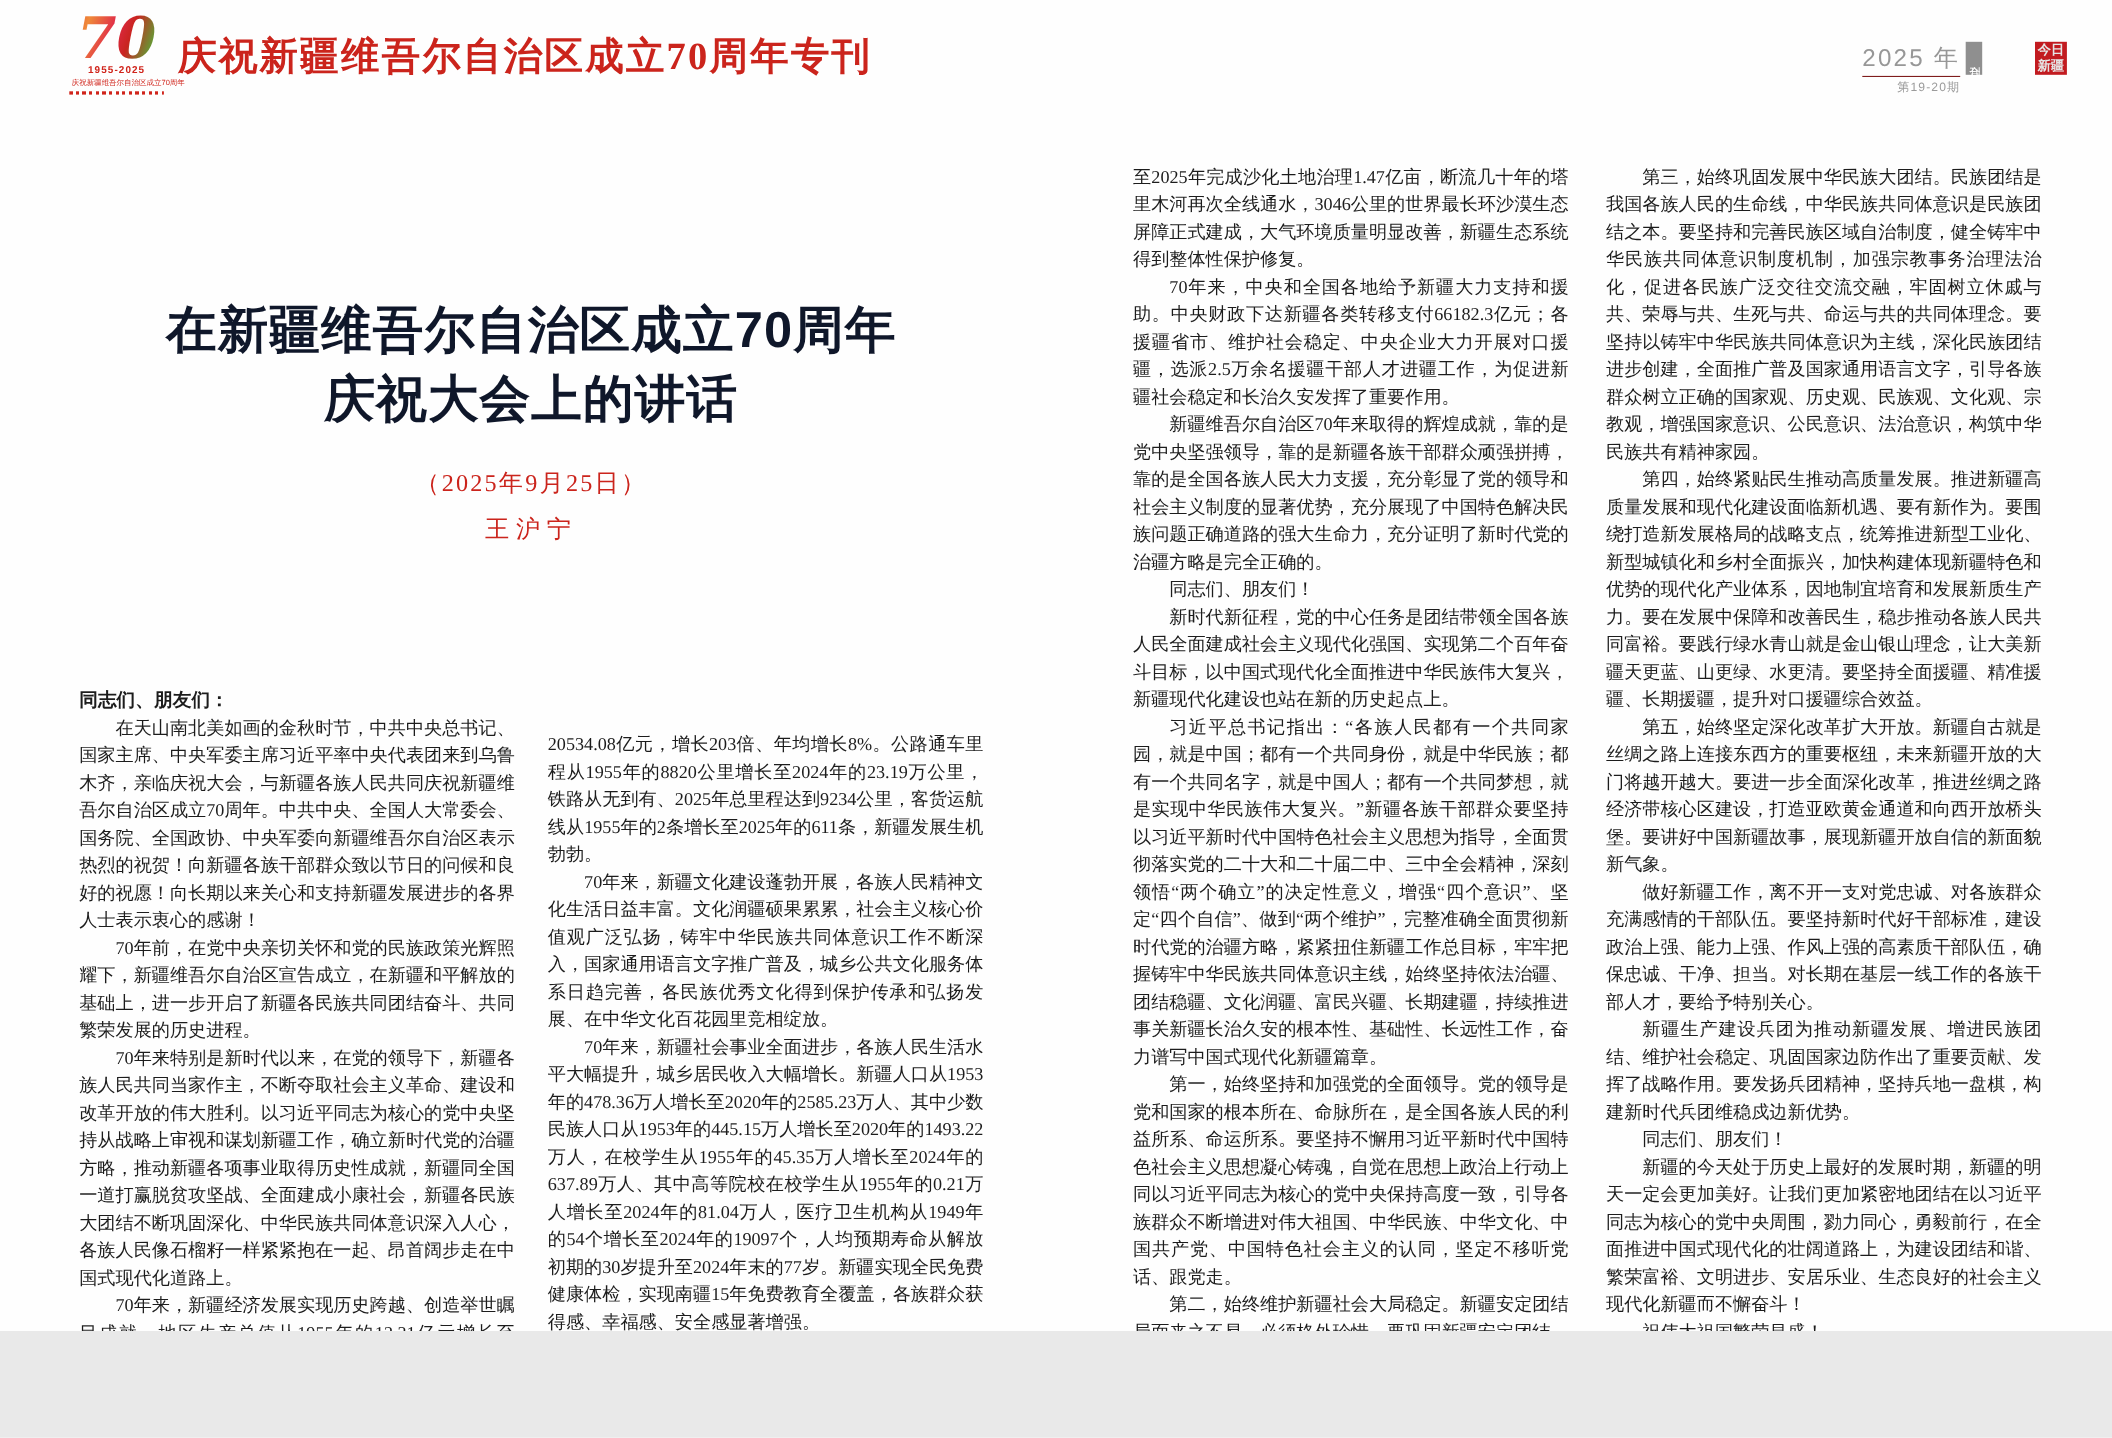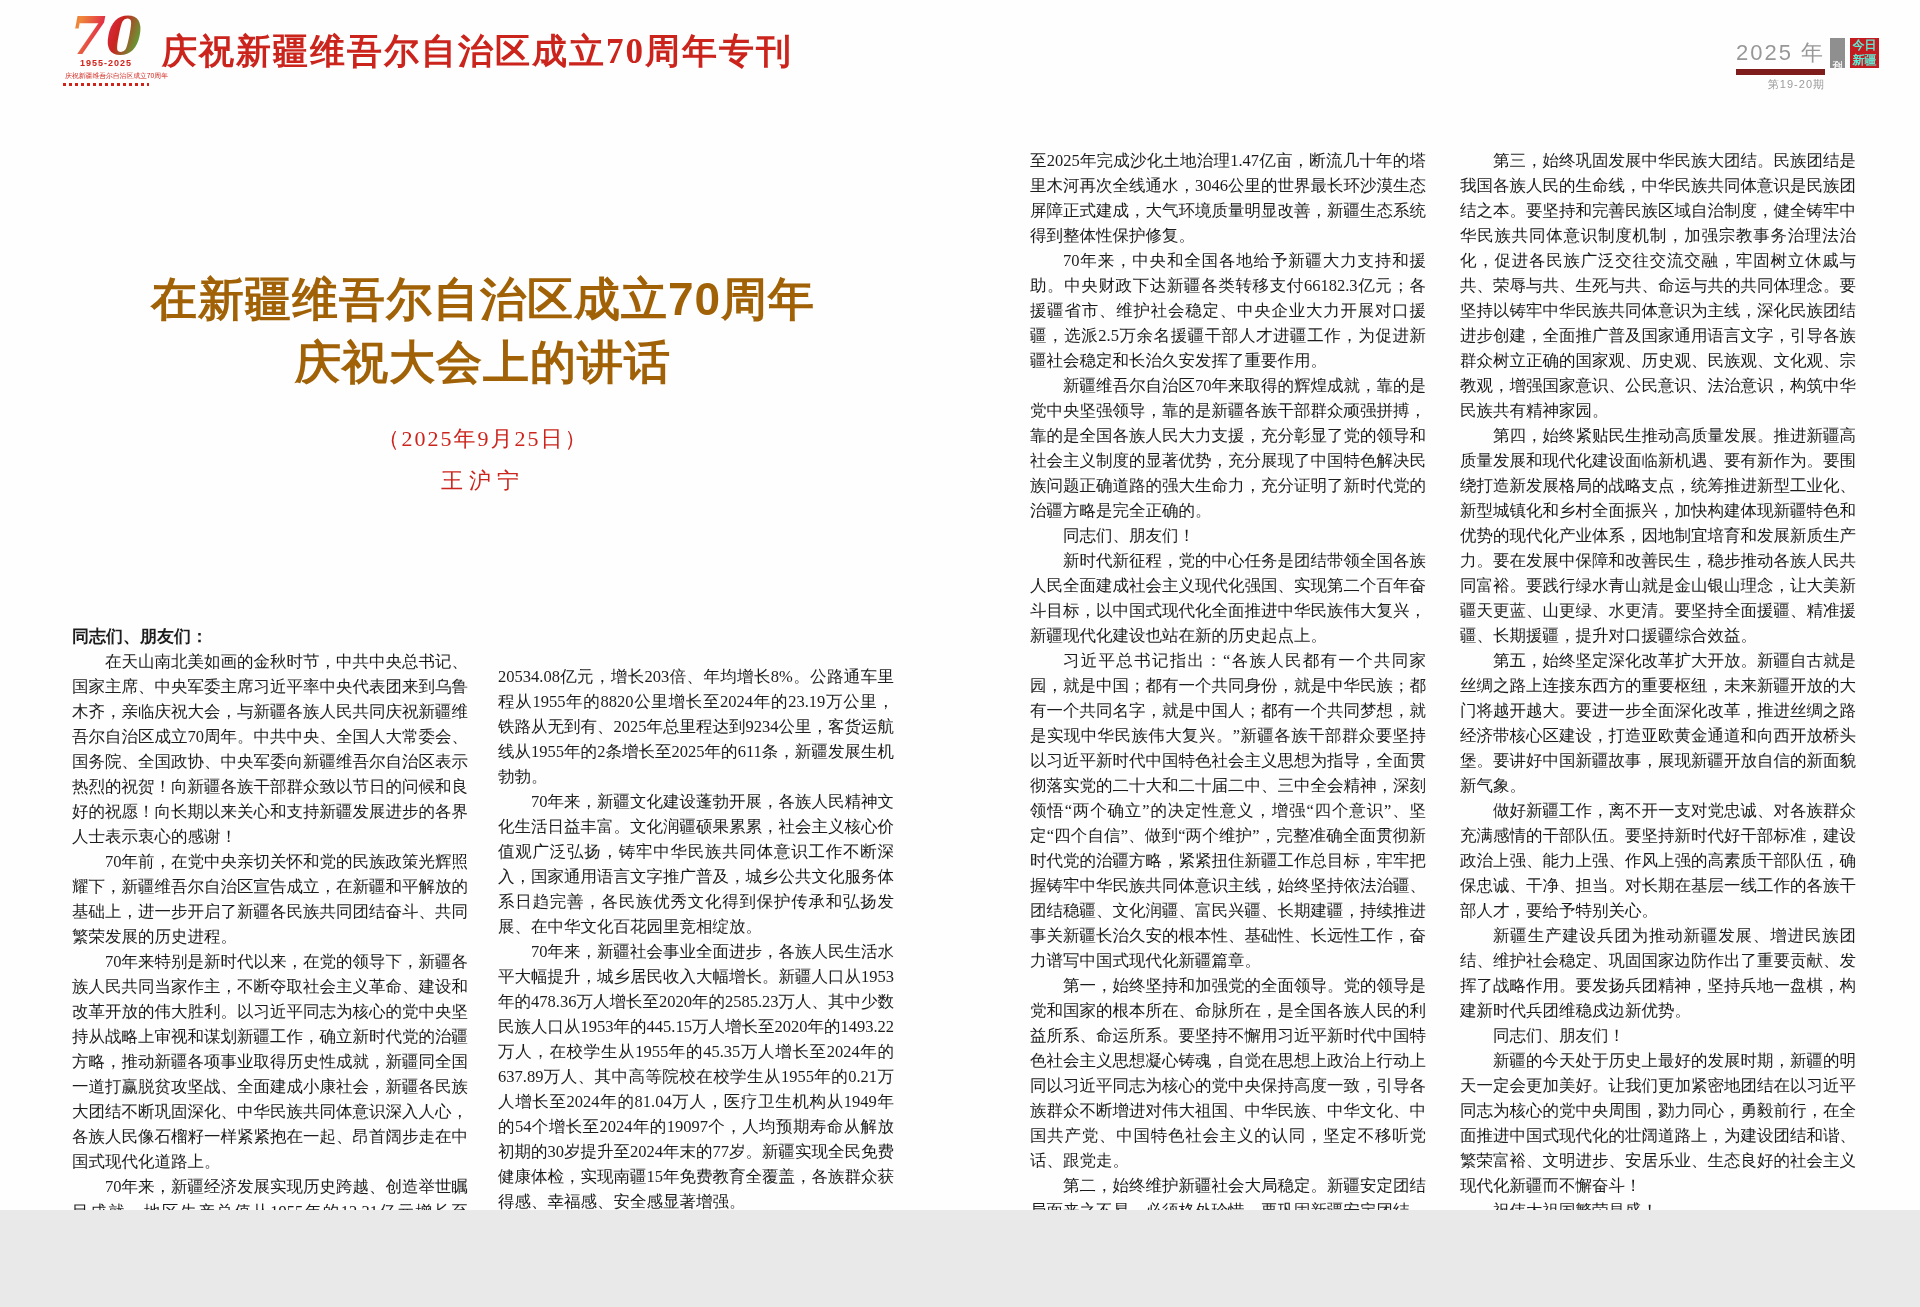--- a/index.html
+++ b/index.html
@@ -21,7 +21,7 @@
   
   .issue{position:absolute;right:41px;top:38px;display:flex;align-items:flex-start;gap:5px;}
   .issue-date{text-align:right;}
-  .issue-year{font-size:22px;color:#979797;letter-spacing:2px;border-bottom:6px solid #7f1d1d;padding-bottom:1px;}
+  .issue-year{font-size:22px;color:#979797;letter-spacing:2px;border-bottom:1px solid #7f1d1d;padding-bottom:1px;}
   .issue-number{font-size:11px;color:#9b9b9b;margin-top:2px;letter-spacing:1px;}
   .issue-combined{width:15px;height:30px;background:#8f8f8f;color:#fff;font-size:10px;line-height:15px;
                   text-align:center;writing-mode:vertical-rl;letter-spacing:1px;}

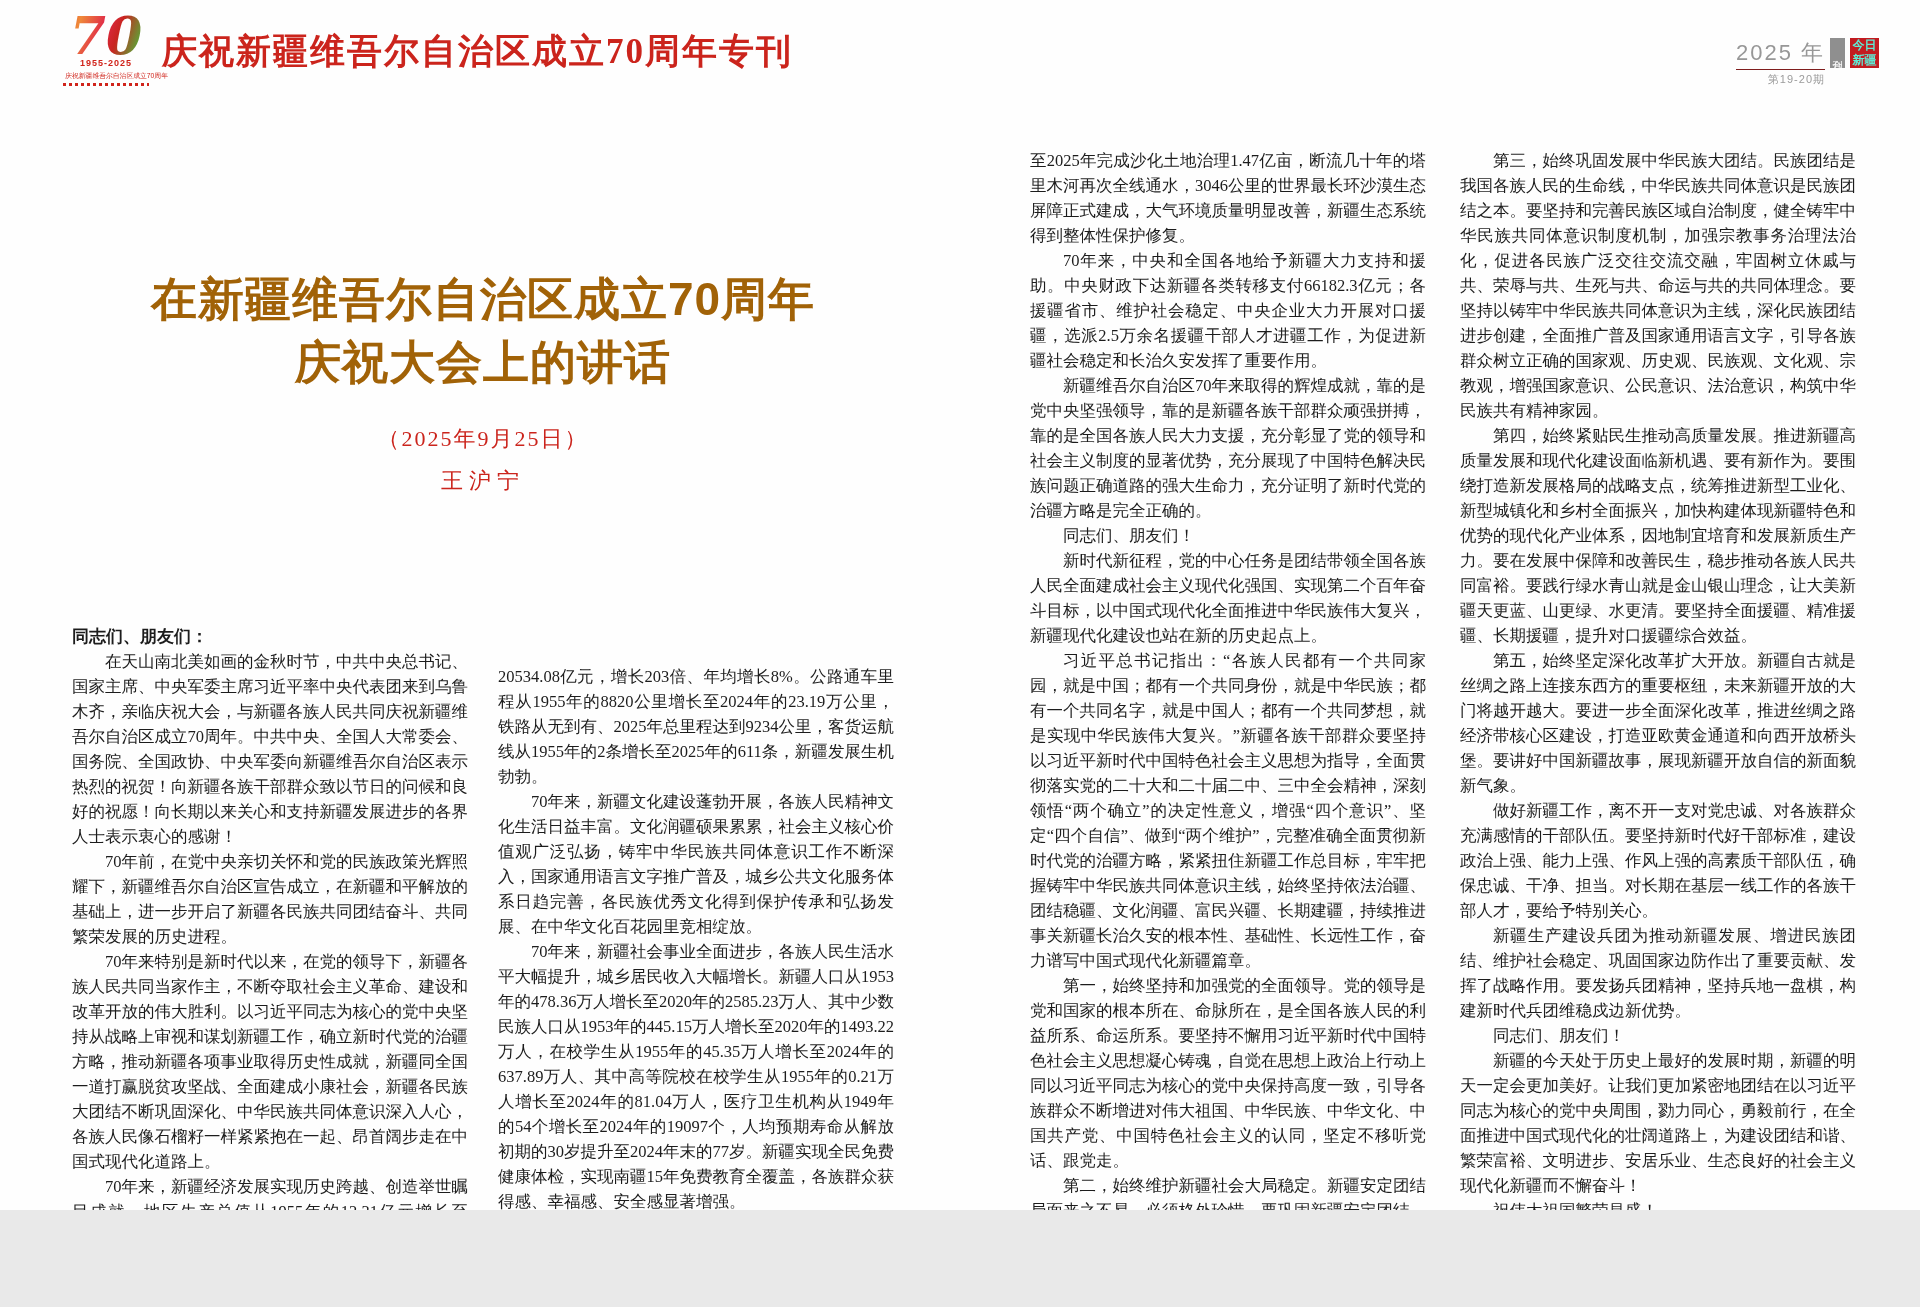--- a/index.html
+++ b/index.html
@@ -25,8 +25,8 @@
   .issue-number{font-size:11px;color:#9b9b9b;margin-top:2px;letter-spacing:1px;}
   .issue-combined{width:15px;height:30px;background:#8f8f8f;color:#fff;font-size:10px;line-height:15px;
                   text-align:center;writing-mode:vertical-rl;letter-spacing:1px;}
-  .issue-brand{width:29px;height:30px;background:#c21b20;color:#5eead4;font-weight:700;
-               font-size:12px;line-height:15px;text-align:center;}
+  .issue-brand{width:29px;height:30px;background:#c21b20;color:#e5e5e5;font-weight:700;
+               font-size:12px;line-height:15px;text-align:center;margin-left:43px;}
   
   .article-head{position:absolute;left:72px;top:268px;width:822px;text-align:center;}
   .article-title{margin:0;font-size:46px;line-height:63px;font-weight:900;letter-spacing:1px;color:#a16207;}

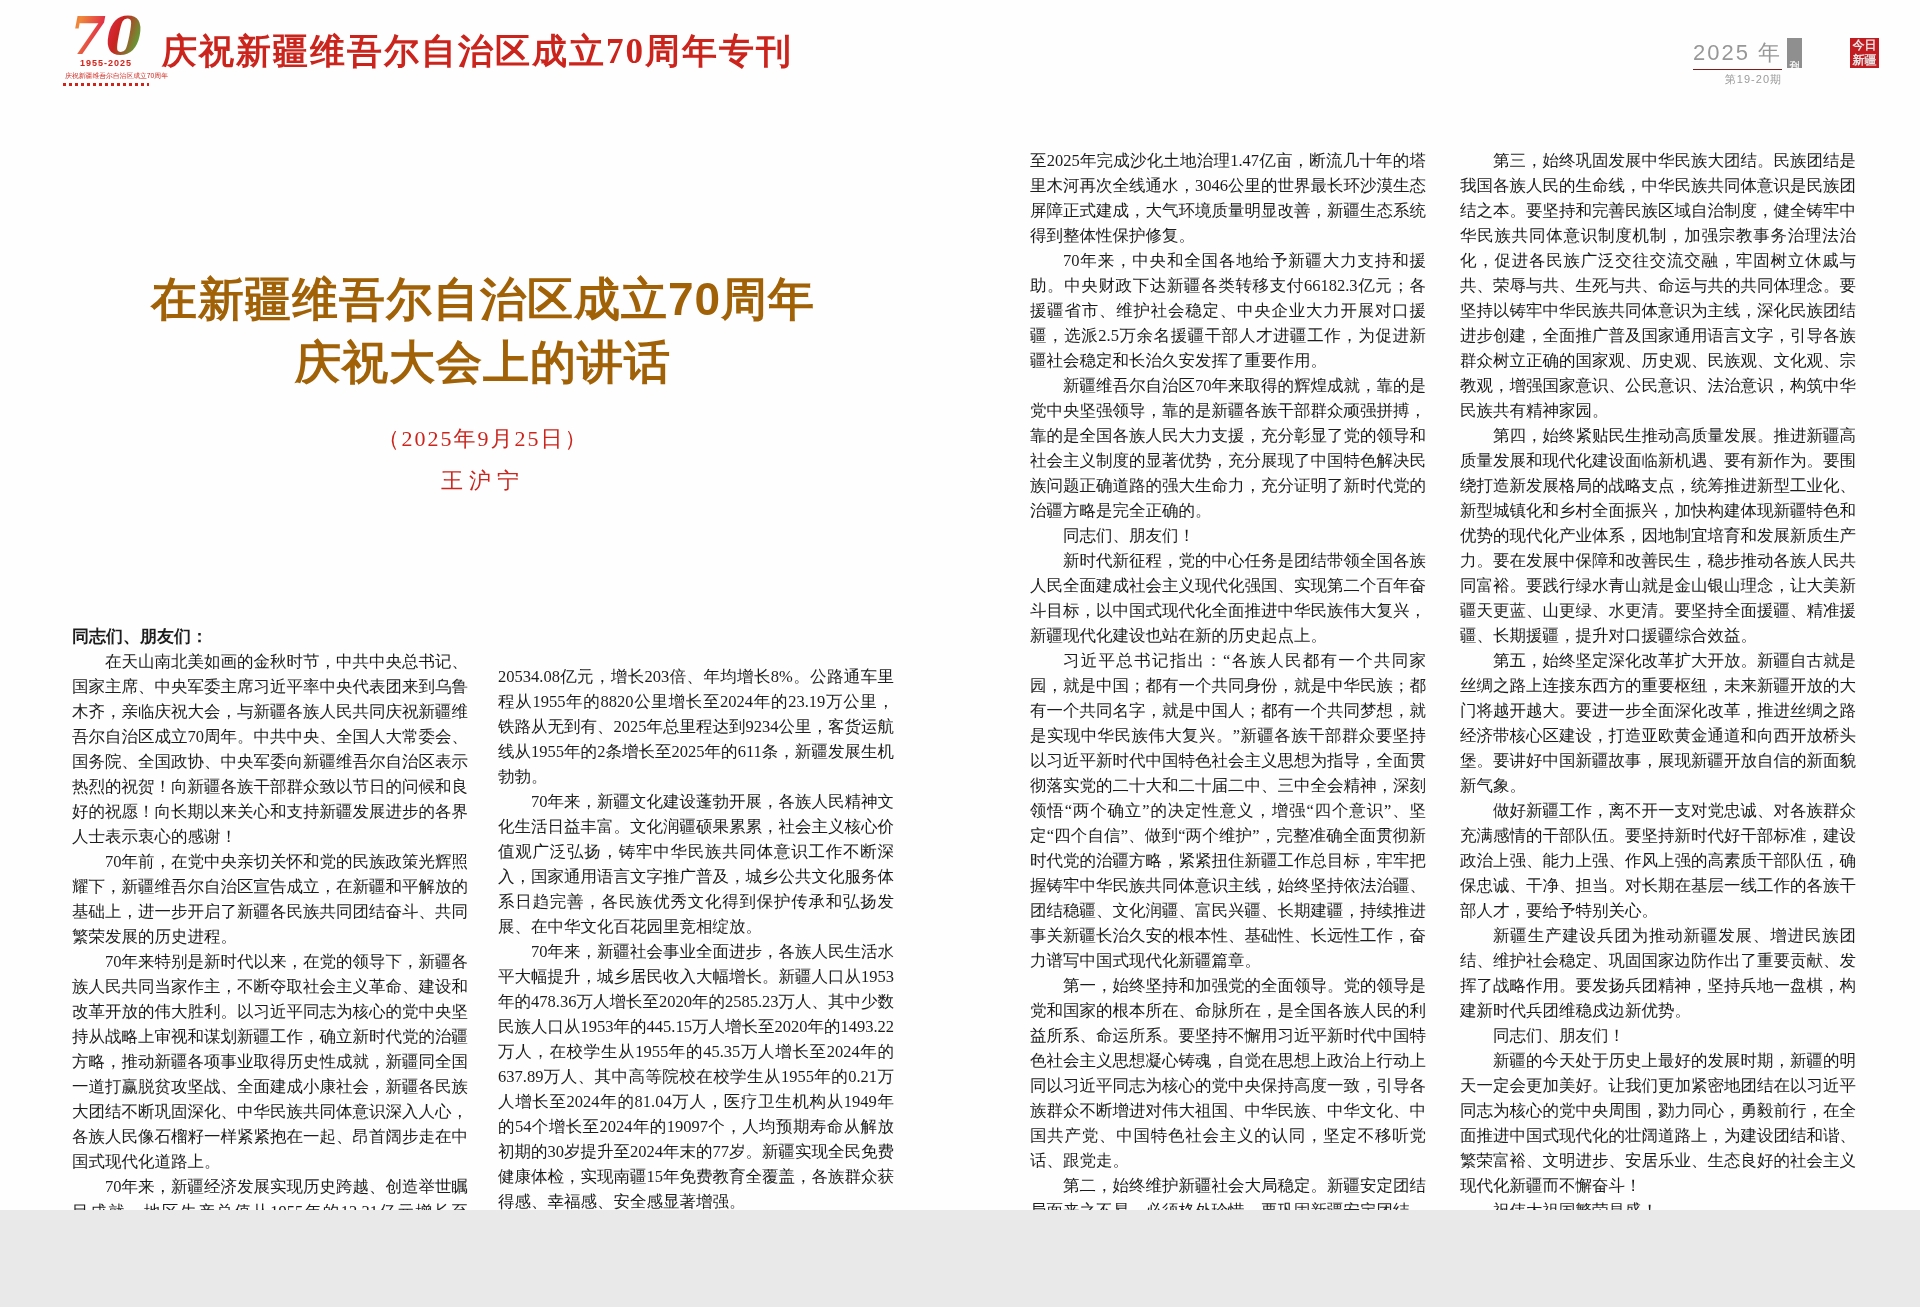--- a/index.html
+++ b/index.html
@@ -29,7 +29,7 @@
                font-size:12px;line-height:15px;text-align:center;margin-left:43px;}
   
   .article-head{position:absolute;left:72px;top:268px;width:822px;text-align:center;}
-  .article-title{margin:0;font-size:46px;line-height:63px;font-weight:900;letter-spacing:1px;color:#a16207;}
+  .article-title{margin:0;font-size:46px;line-height:63px;font-weight:900;letter-spacing:1px;color:#0f172a;}
   .article-date{margin-top:30px;font-family:"Liberation Serif","DejaVu Serif",serif;
                 font-size:22px;color:#cb241c;letter-spacing:2px;}
   .article-author{margin-top:12px;font-family:"Liberation Serif","DejaVu Serif",serif;

